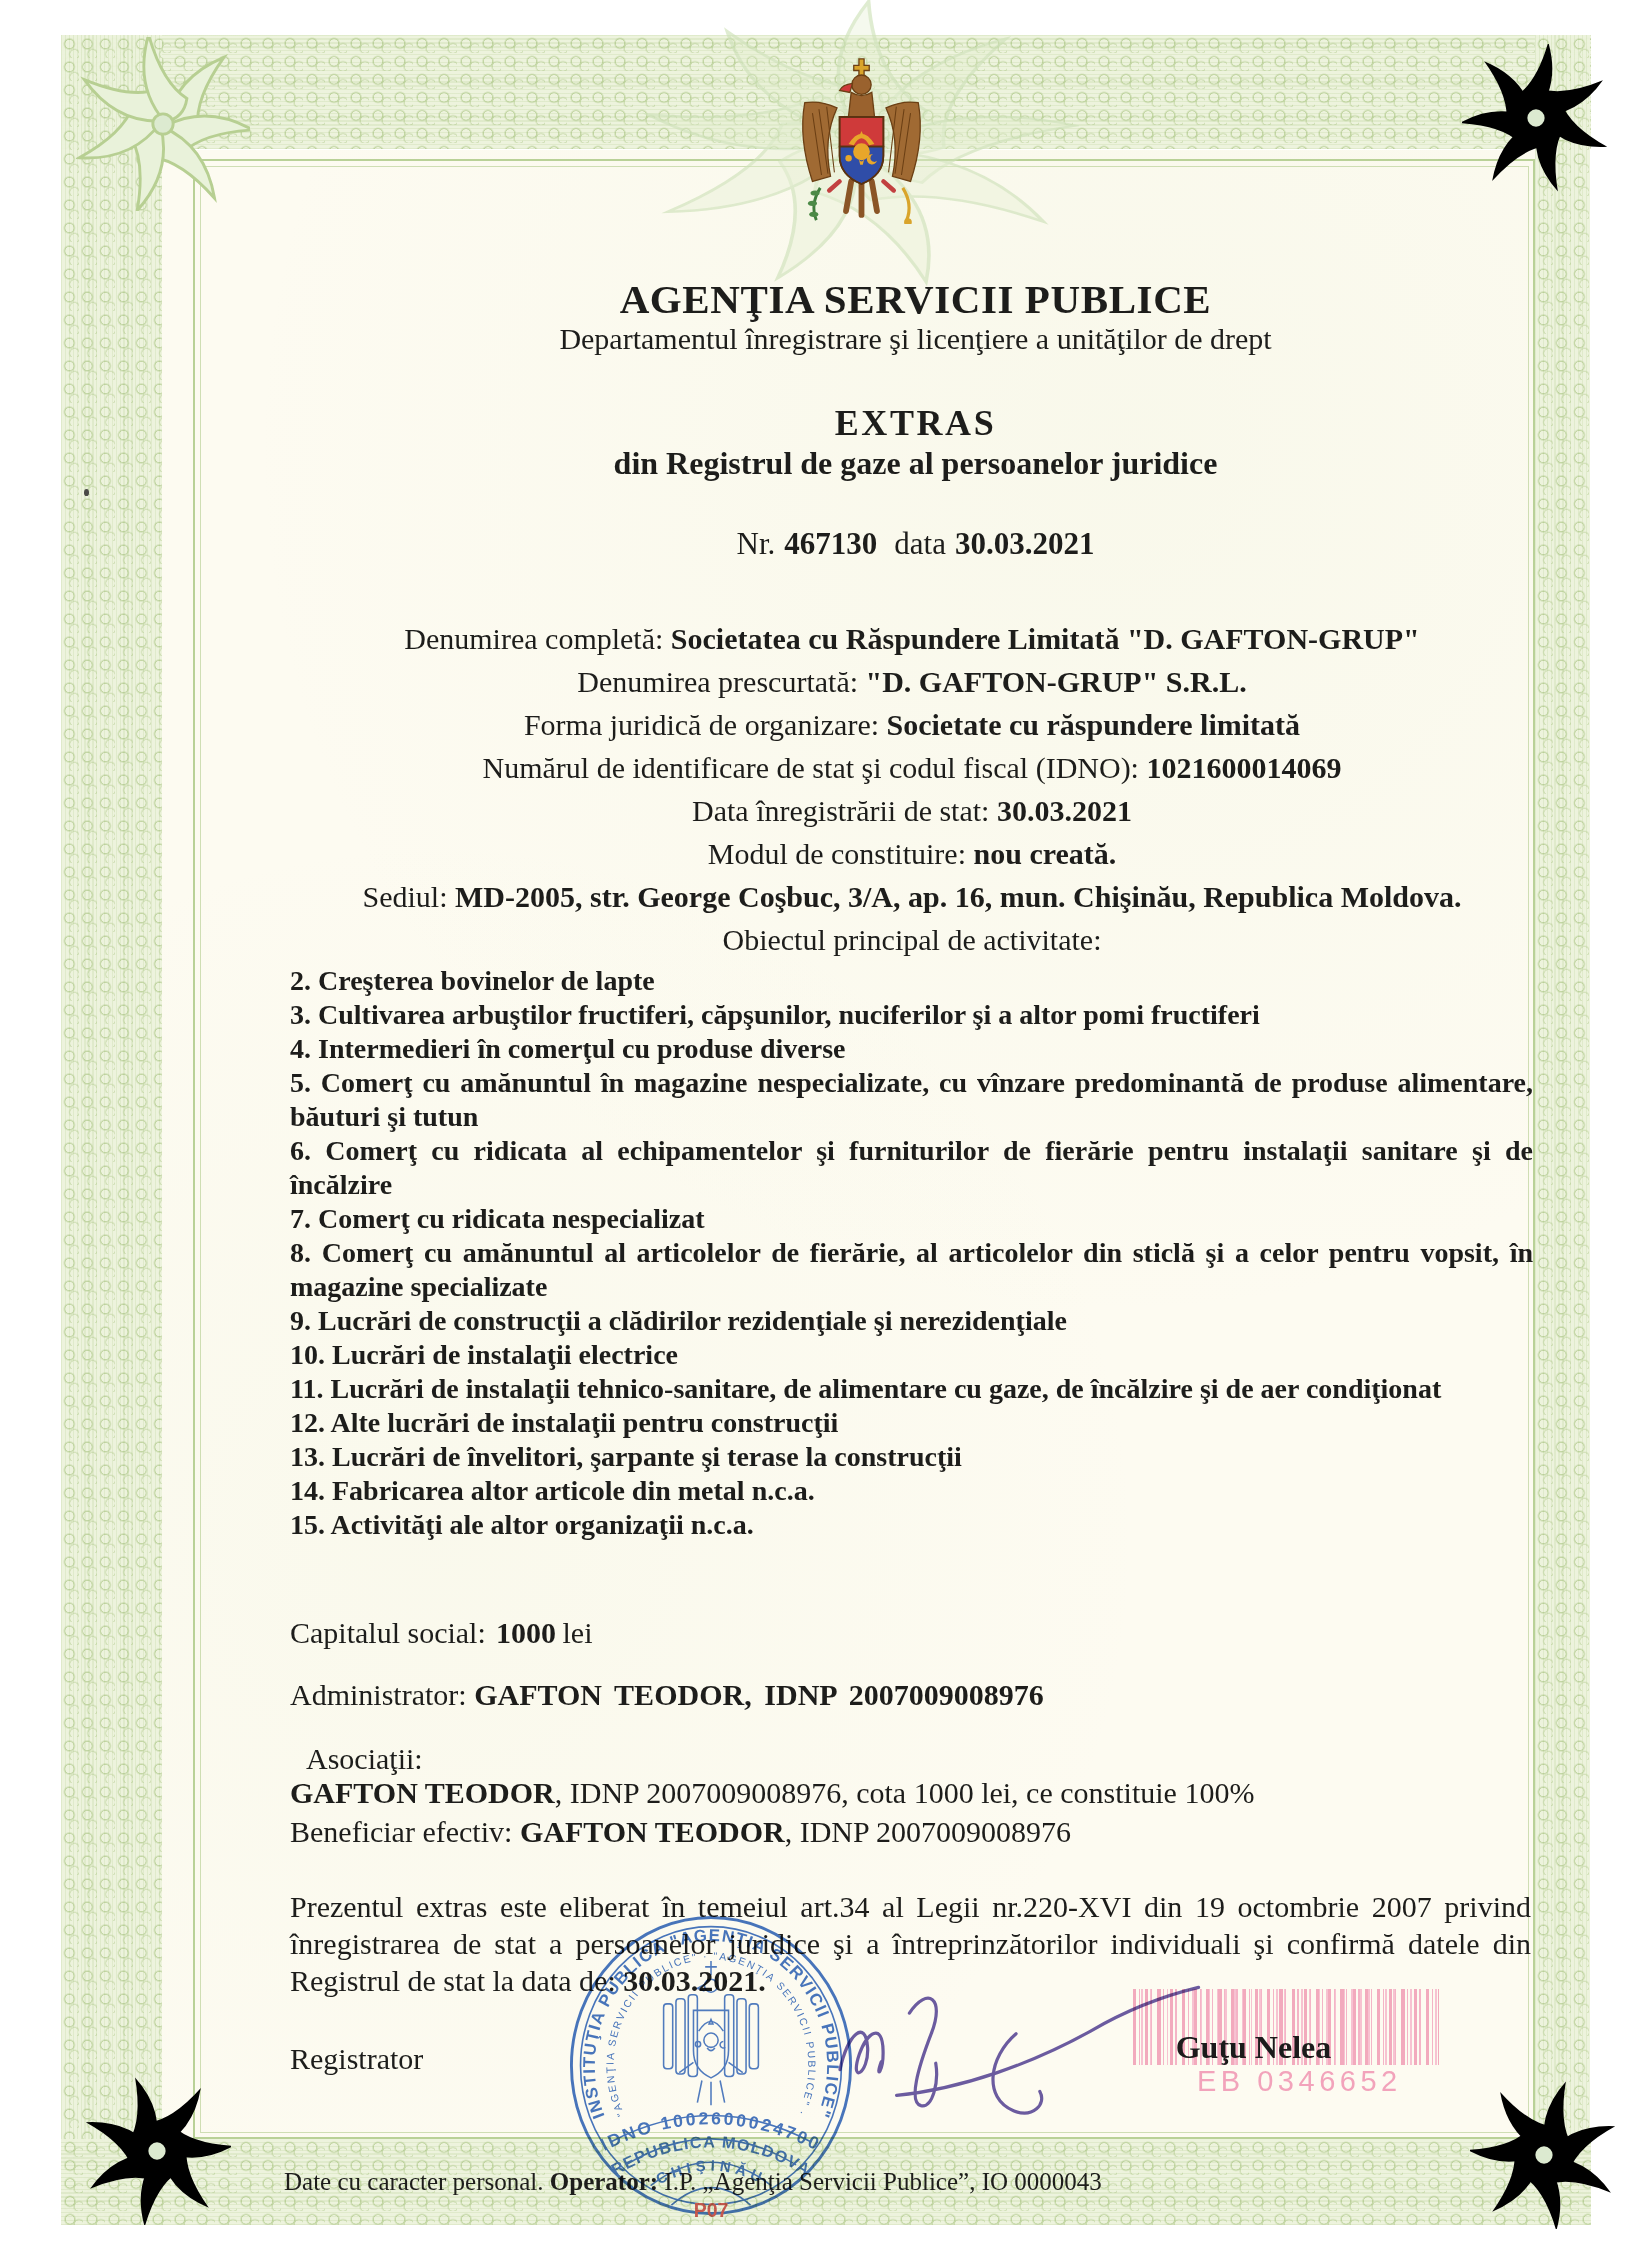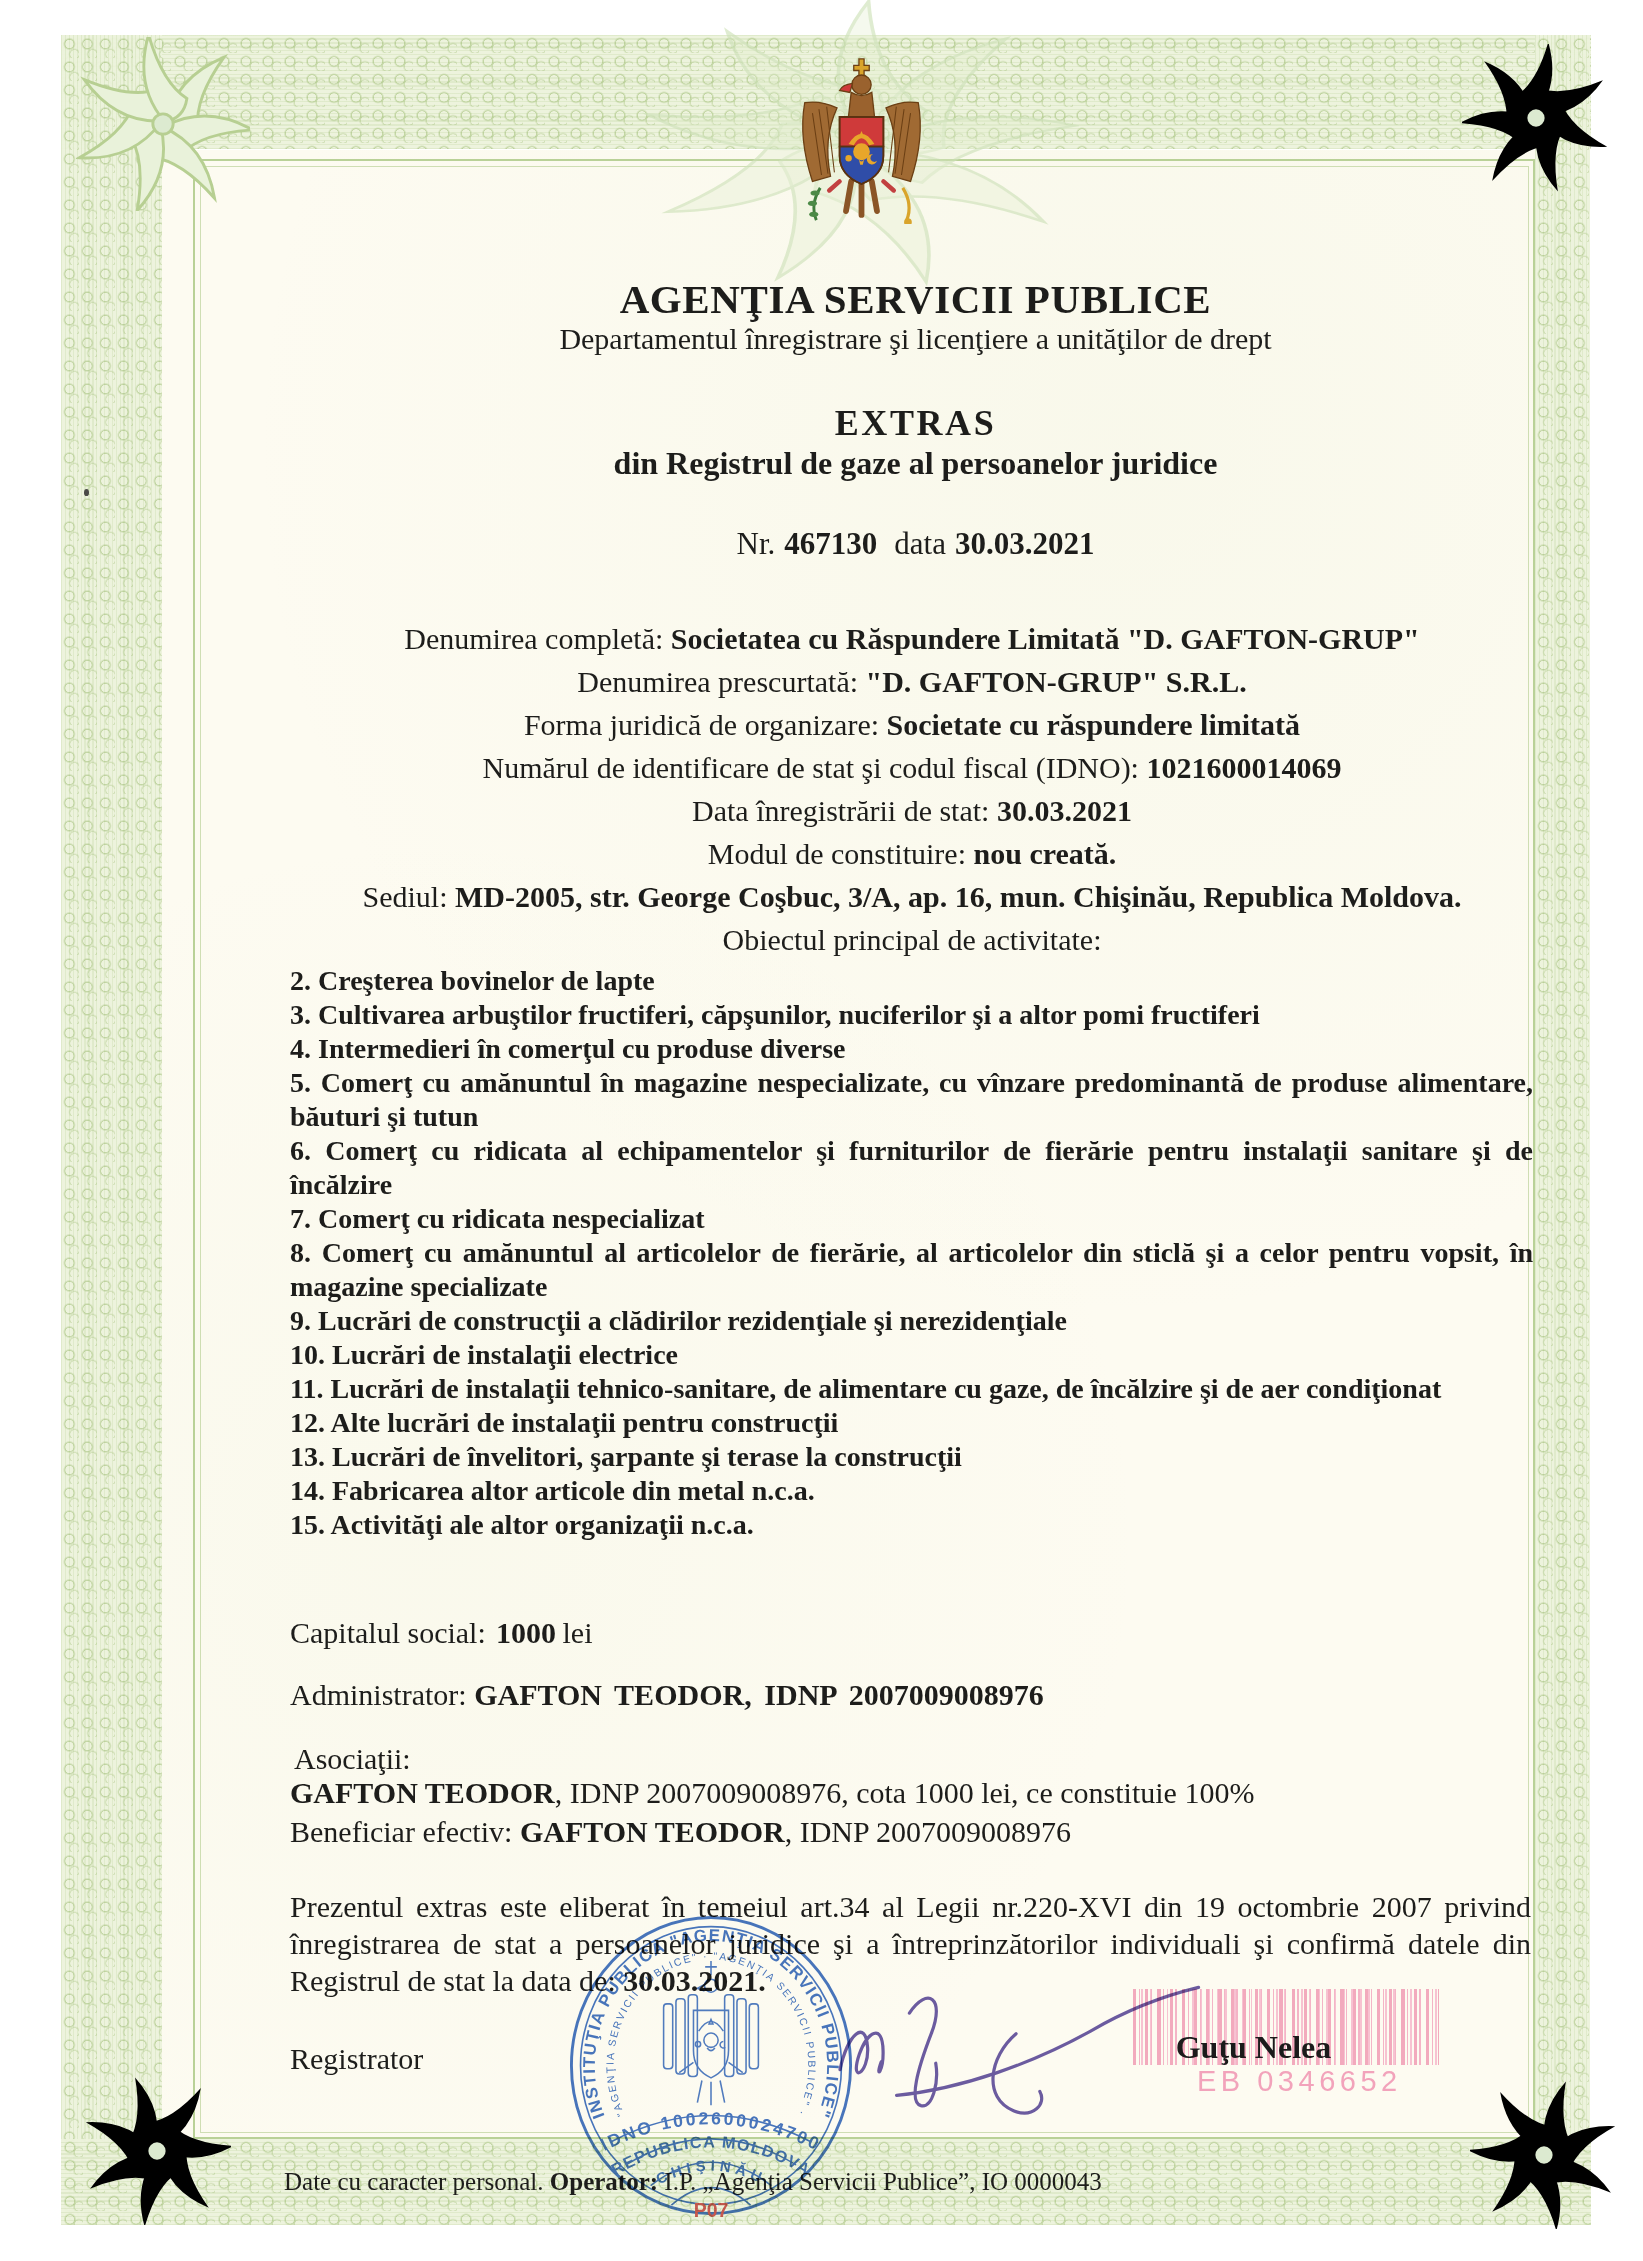--- a/index.html
+++ b/index.html
@@ -50,7 +50,7 @@
   .capital .cur{margin-left:6.4px;}
   .admin{top:1678px;left:290px;font-size:30px;}
   .admin .val{word-spacing:5.2px;}
-  .assoc-label{top:1742px;left:294px;font-size:30px;}
+  .assoc-label{top:1742px;left:306px;font-size:30px;}
   .assoc{top:1776px;left:290px;font-size:30px;white-space:nowrap;}
   .benef{top:1815px;left:290px;font-size:30px;white-space:nowrap;}
   .legal{top:1888px;left:290px;width:1241px;font-size:30px;line-height:37px;text-align:justify;z-index:2;}

